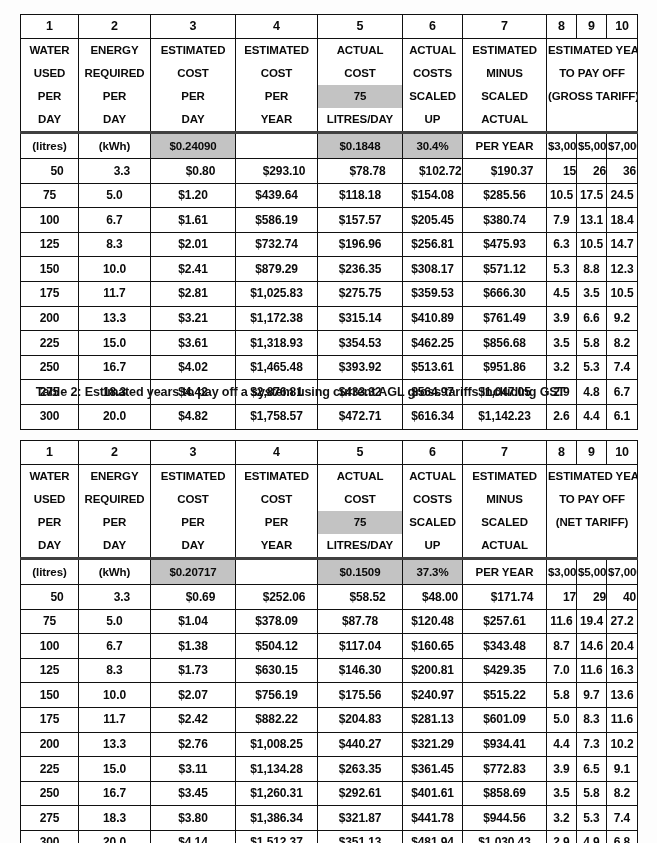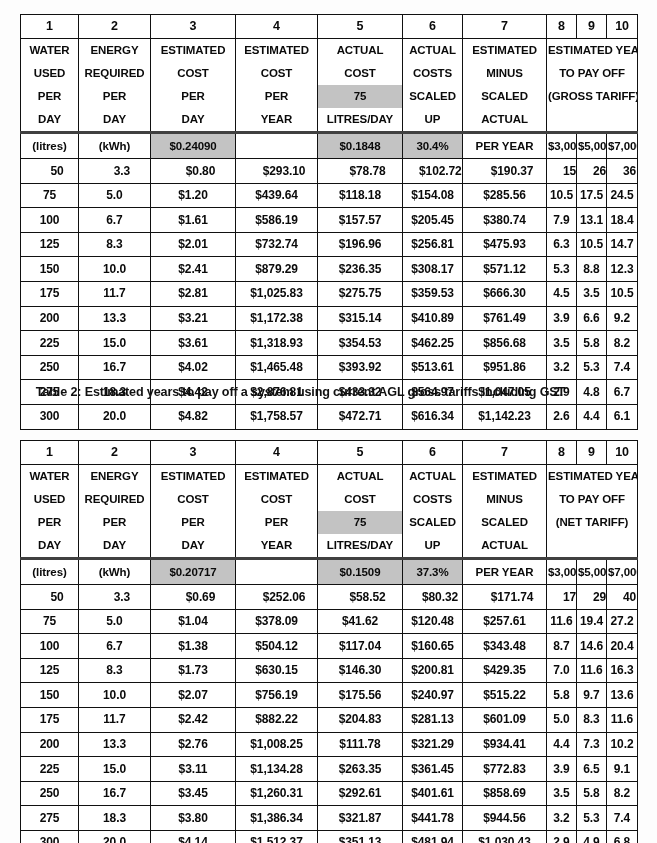--- a/index.html
+++ b/index.html
@@ -415,7 +415,7 @@
             <td>$0.69</td>
             <td class="sep-right">$252.06</td>
             <td class="sep-left">$58.52</td>
-            <td>$80.32</td>
+            <td>$48.00</td>
             <td class="sep-right">$171.74</td>
             <td>17.5</td>
             <td>29.1</td>

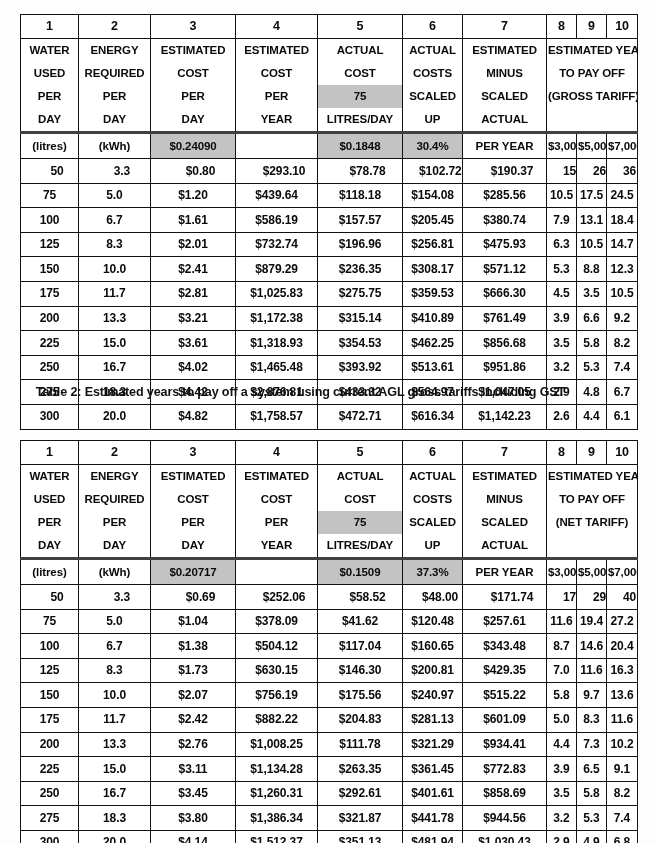--- a/index.html
+++ b/index.html
@@ -426,7 +426,7 @@
             <td>5.0</td>
             <td>$1.04</td>
             <td class="sep-right">$378.09</td>
-            <td class="sep-left">$41.62</td>
+            <td class="sep-left">$87.78</td>
             <td>$120.48</td>
             <td class="sep-right">$257.61</td>
             <td>11.6</td>

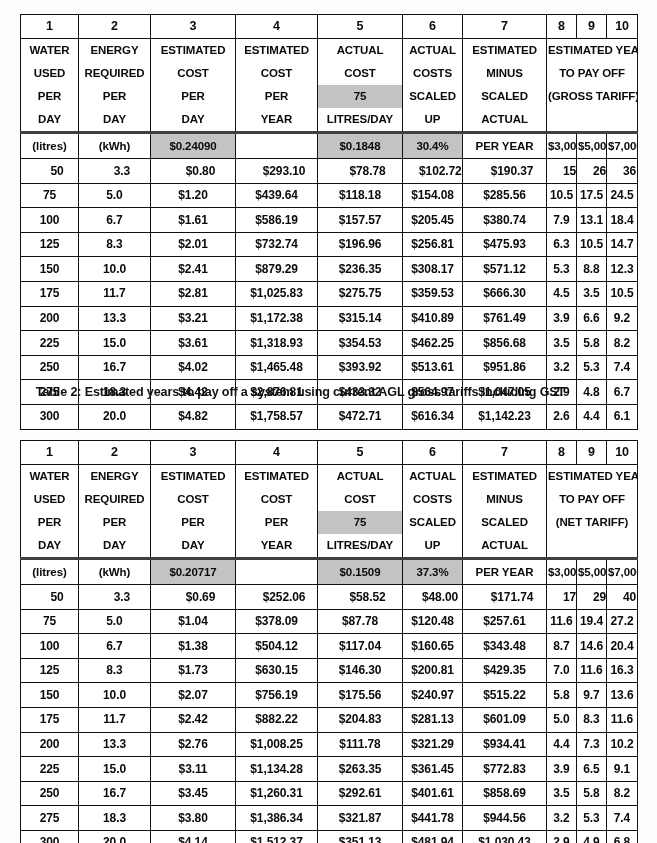--- a/index.html
+++ b/index.html
@@ -486,7 +486,7 @@
             <td>13.3</td>
             <td>$2.76</td>
             <td class="sep-right">$1,008.25</td>
-            <td class="sep-left">$111.78</td>
+            <td class="sep-left">$440.27</td>
             <td>$321.29</td>
             <td class="sep-right">$934.41</td>
             <td>4.4</td>

